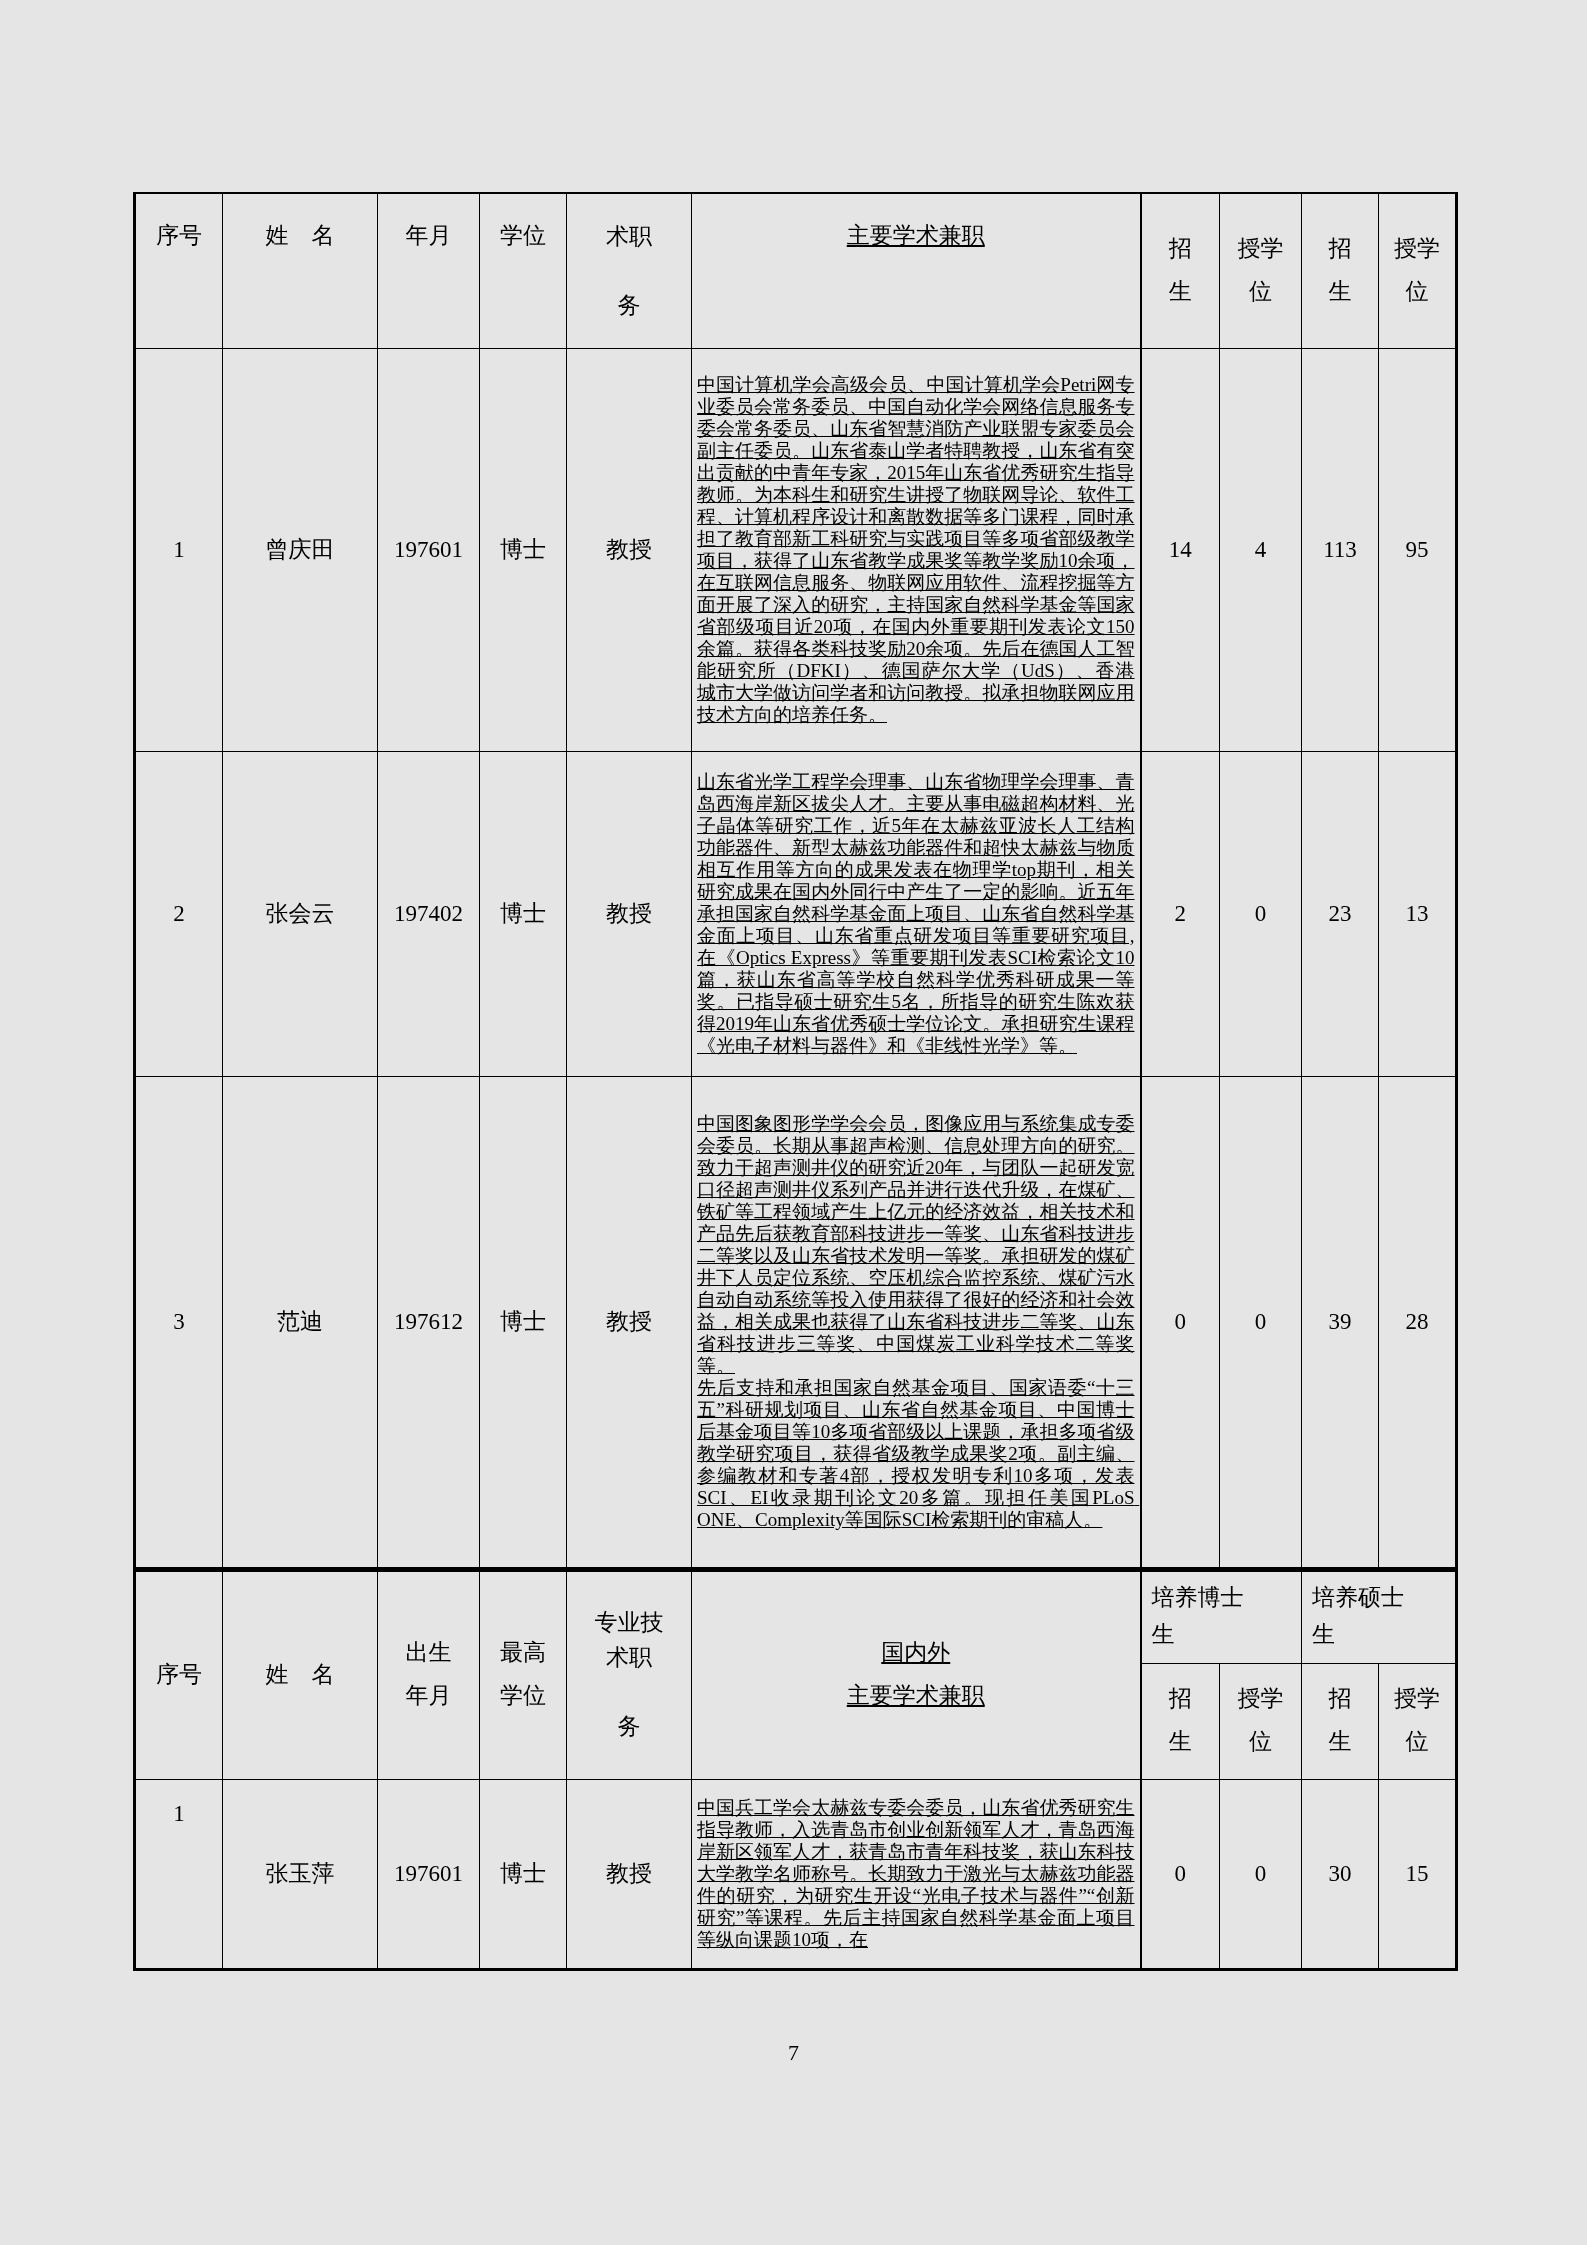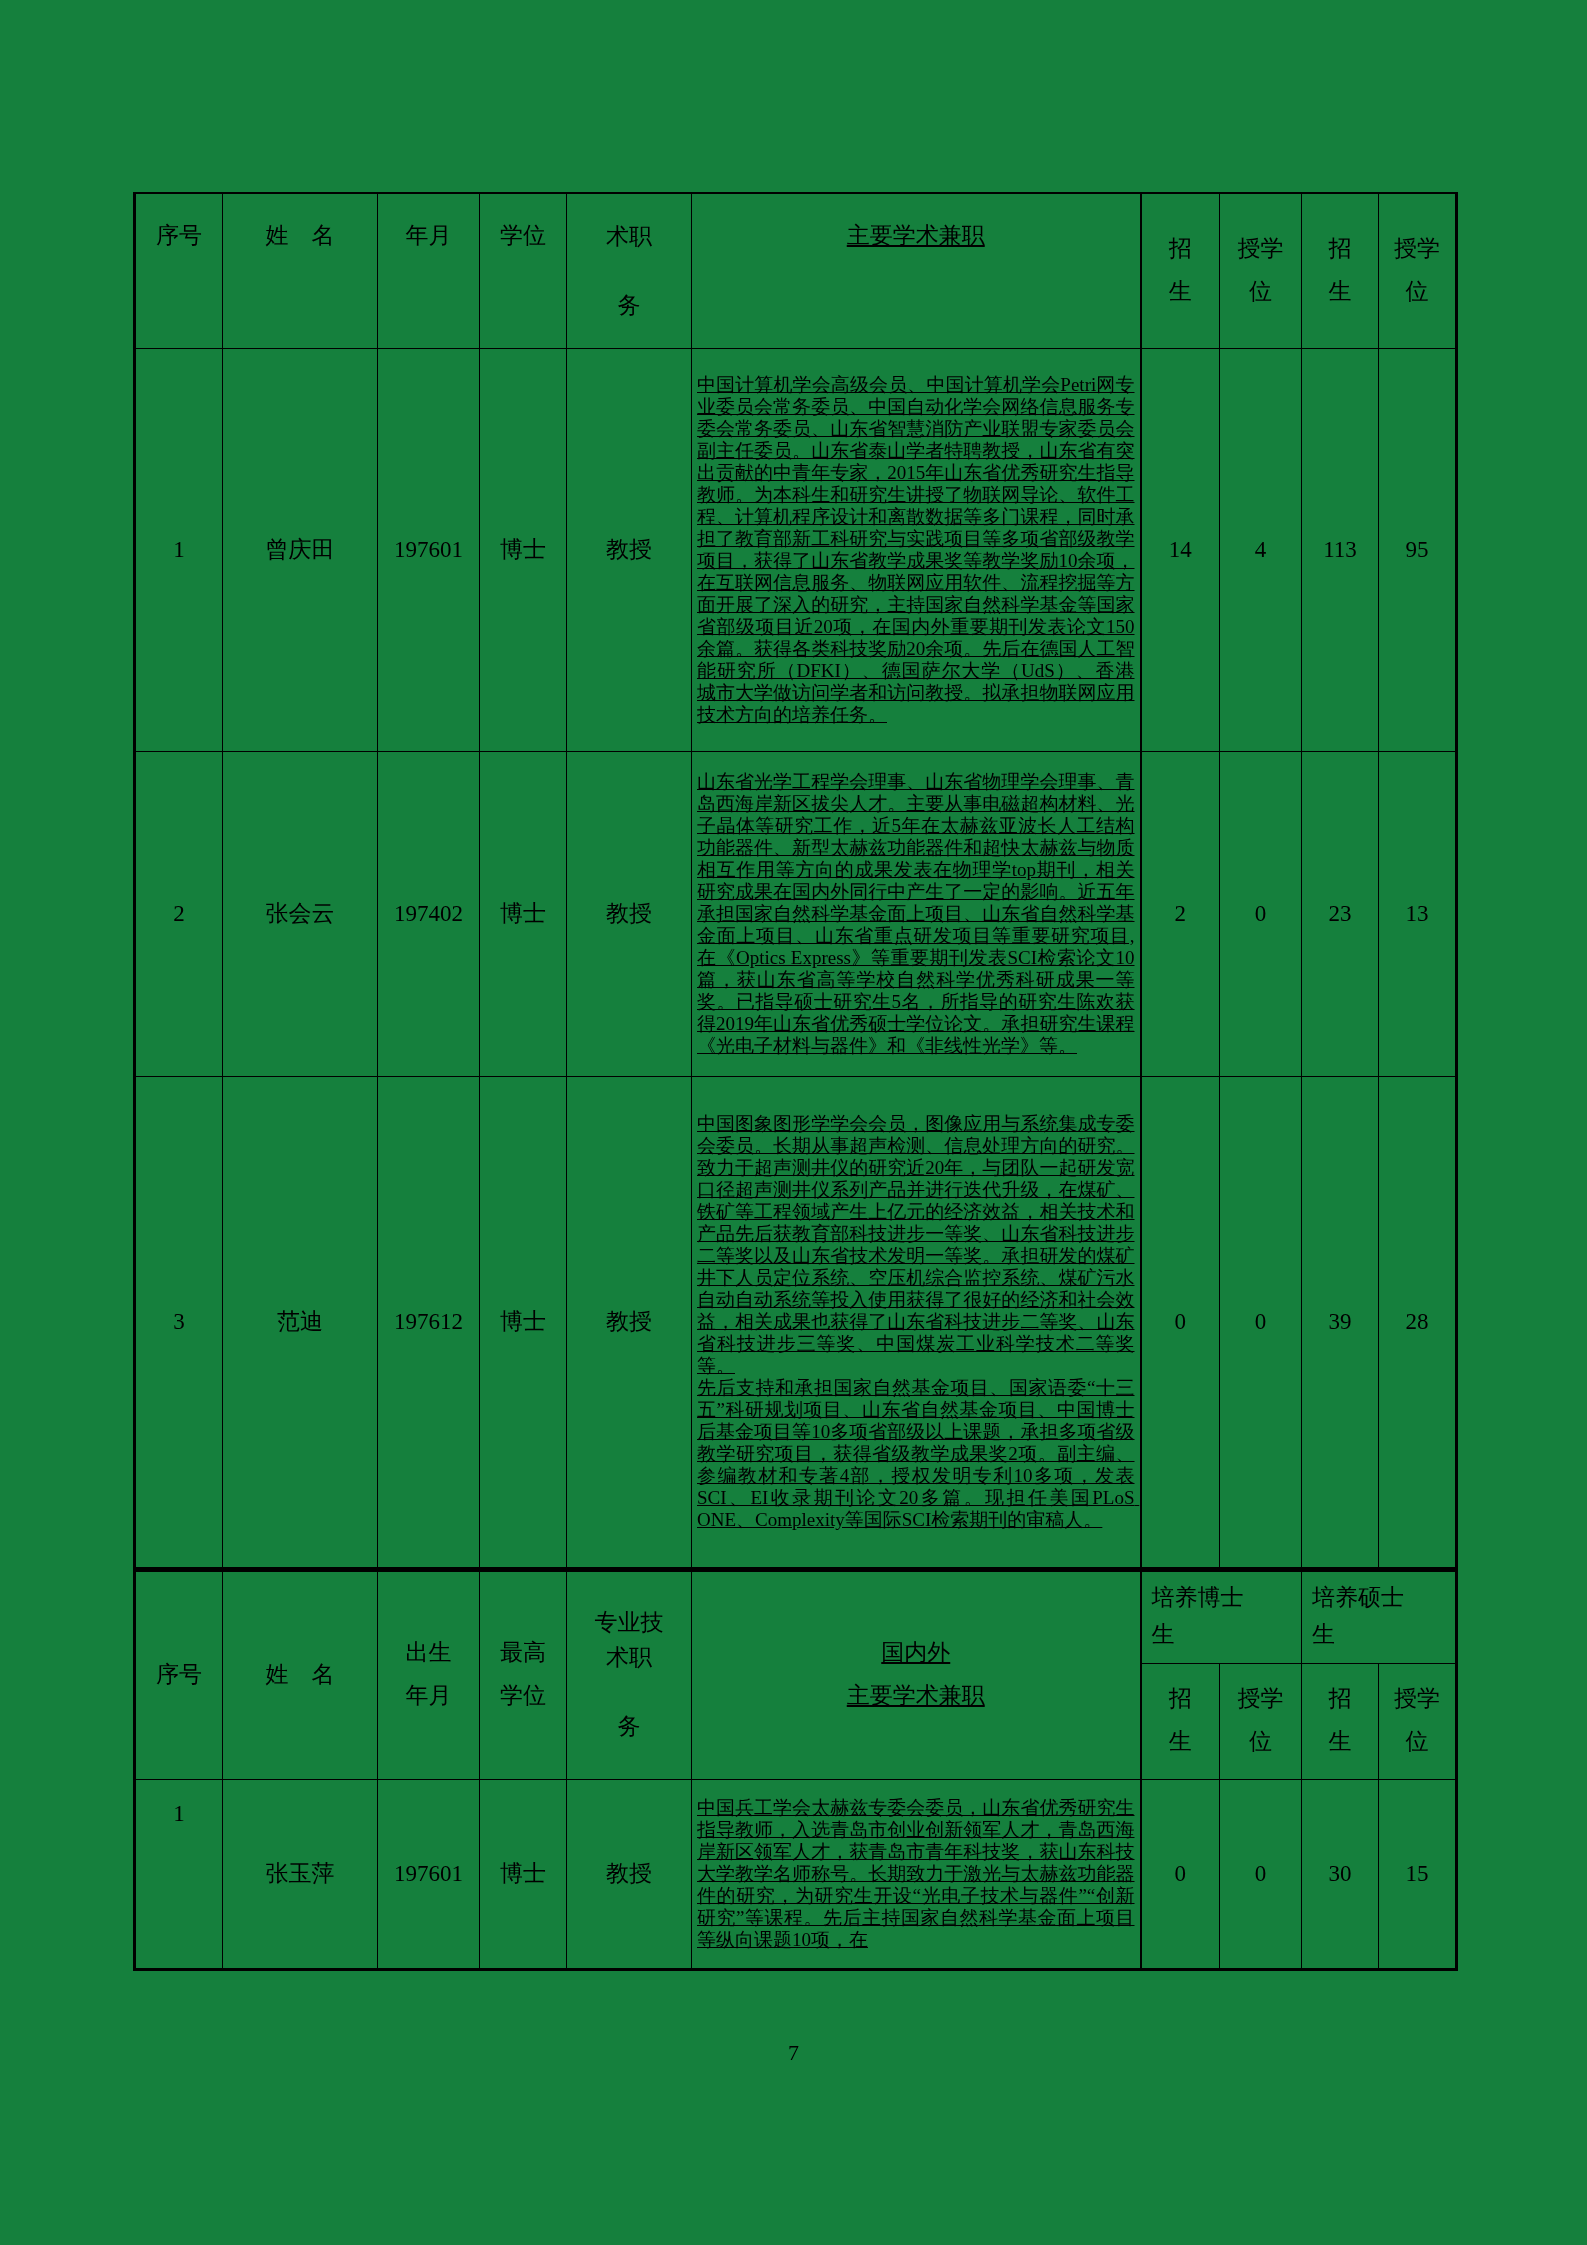--- a/index.html
+++ b/index.html
@@ -8,7 +8,7 @@
     font-family:"Liberation Serif","DejaVu Serif",serif;
     color:#000;
   }
-  .page{position:relative;width:1587px;height:2245px;background:#15803d;overflow:hidden;}
+  .page{position:relative;width:1587px;height:2245px;background:#e5e5e5;overflow:hidden;}
   .tables{position:absolute;left:133px;top:192px;width:1322px;}
   table{border-collapse:collapse;table-layout:fixed;width:1322px;}
   td{border:1px solid #000;overflow:hidden;text-align:center;vertical-align:middle;

